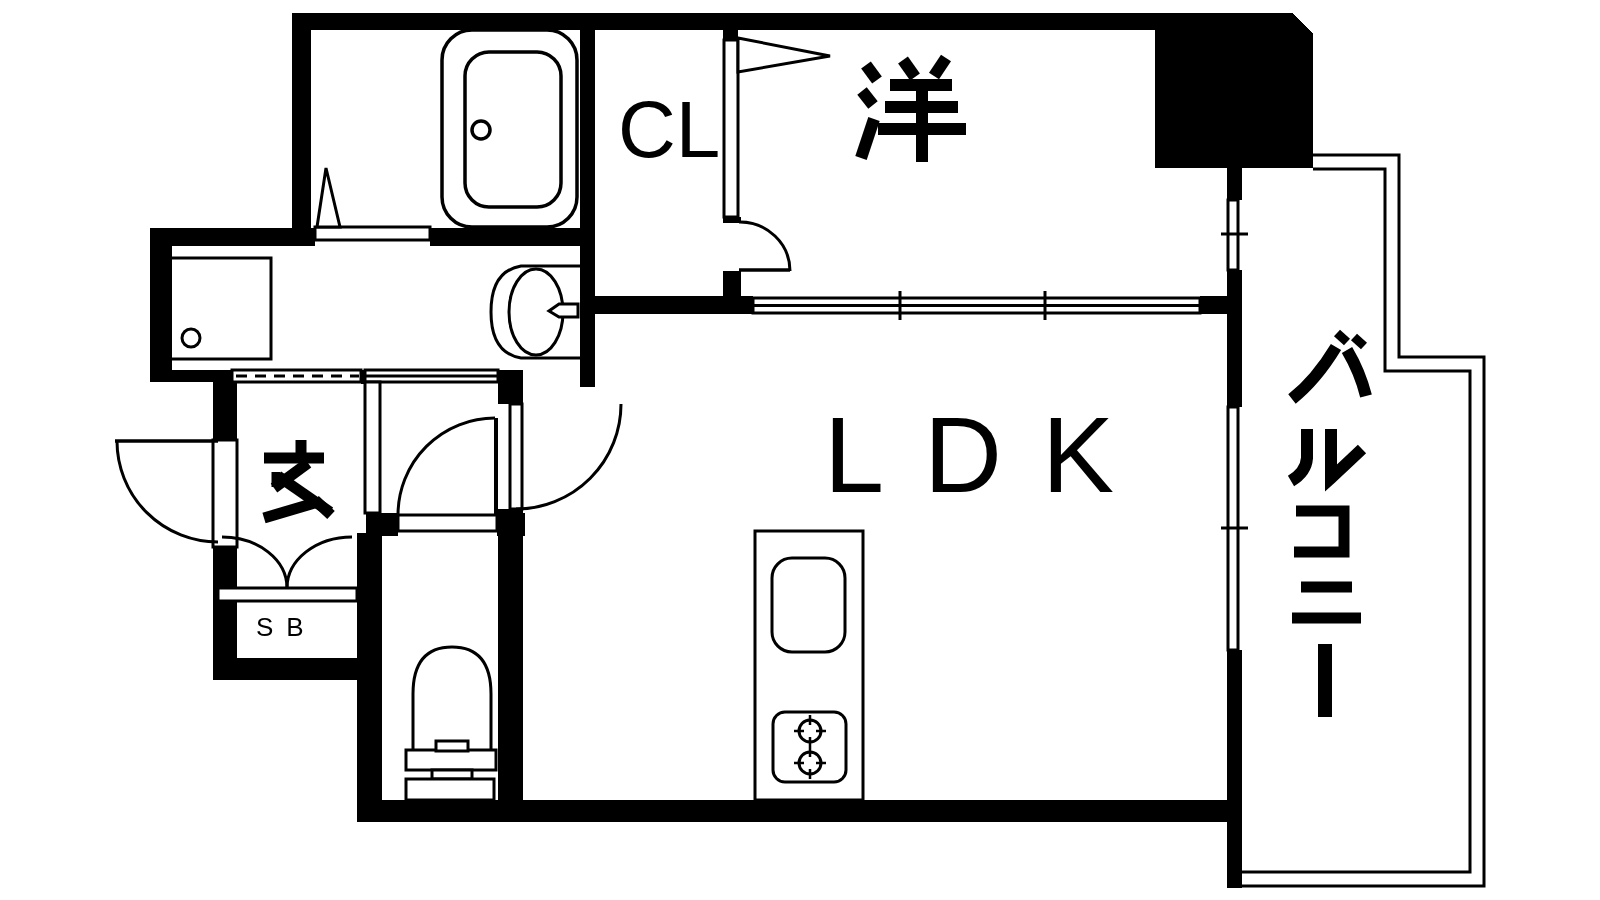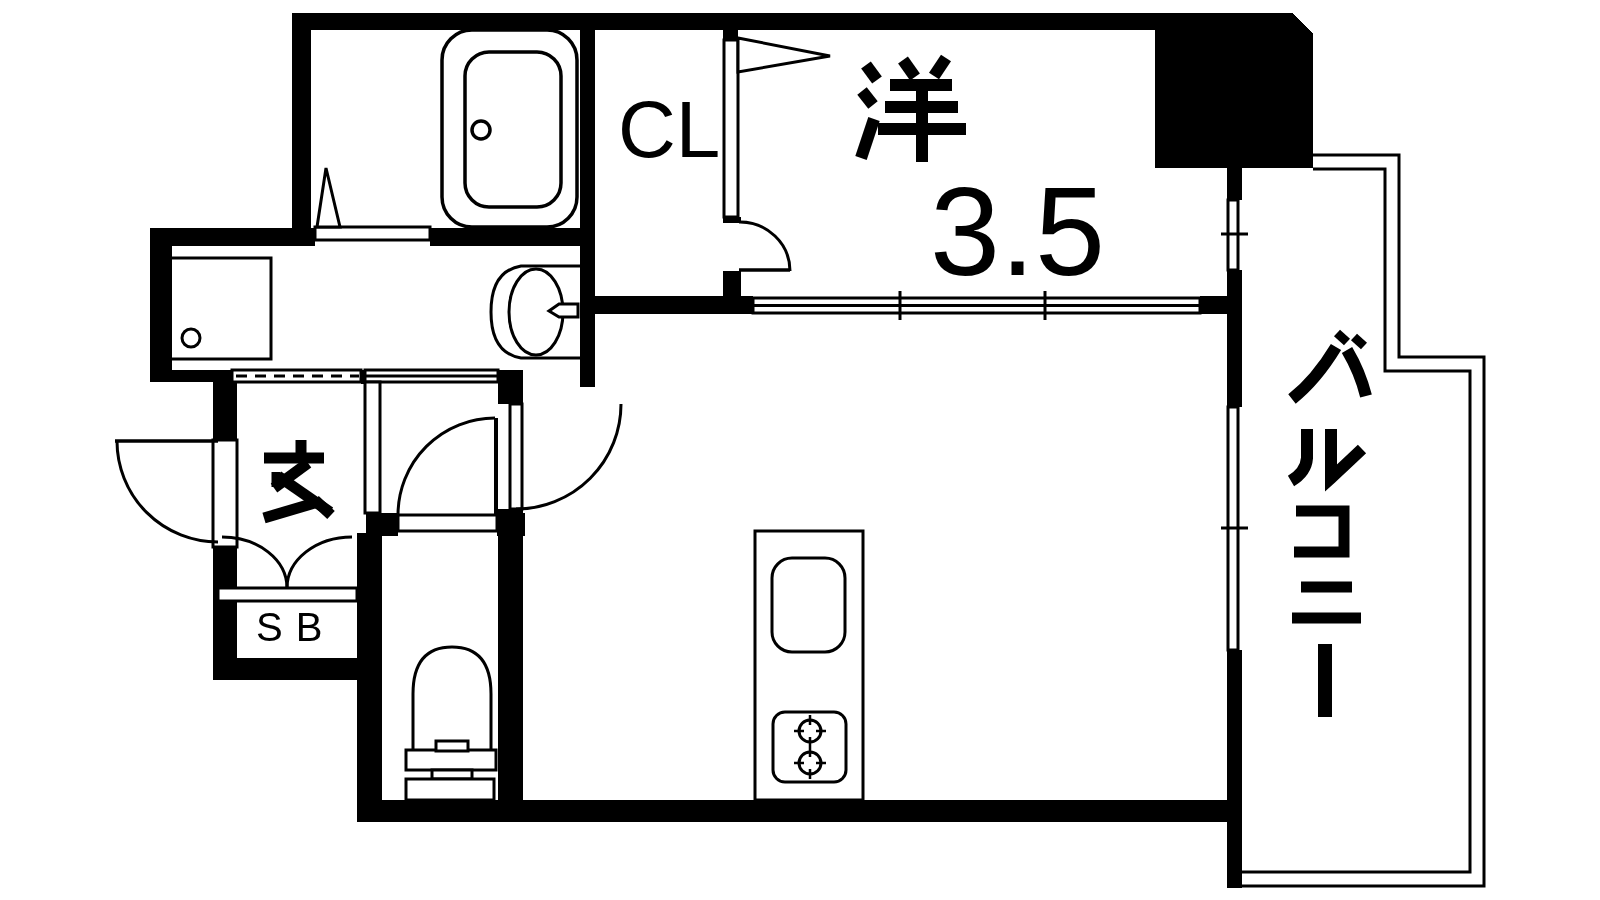--- a/index.html
+++ b/index.html
@@ -183,7 +183,6 @@
 </svg>
 
   <div class="lbl" id="lbl-cl">CL</div>
-  <div class="lbl" id="lbl-35">3.5</div>
   <div class="lbl" id="lbl-sb">SB</div>
 
   <div class="lbl cjk" id="lbl-yo">洋</div>

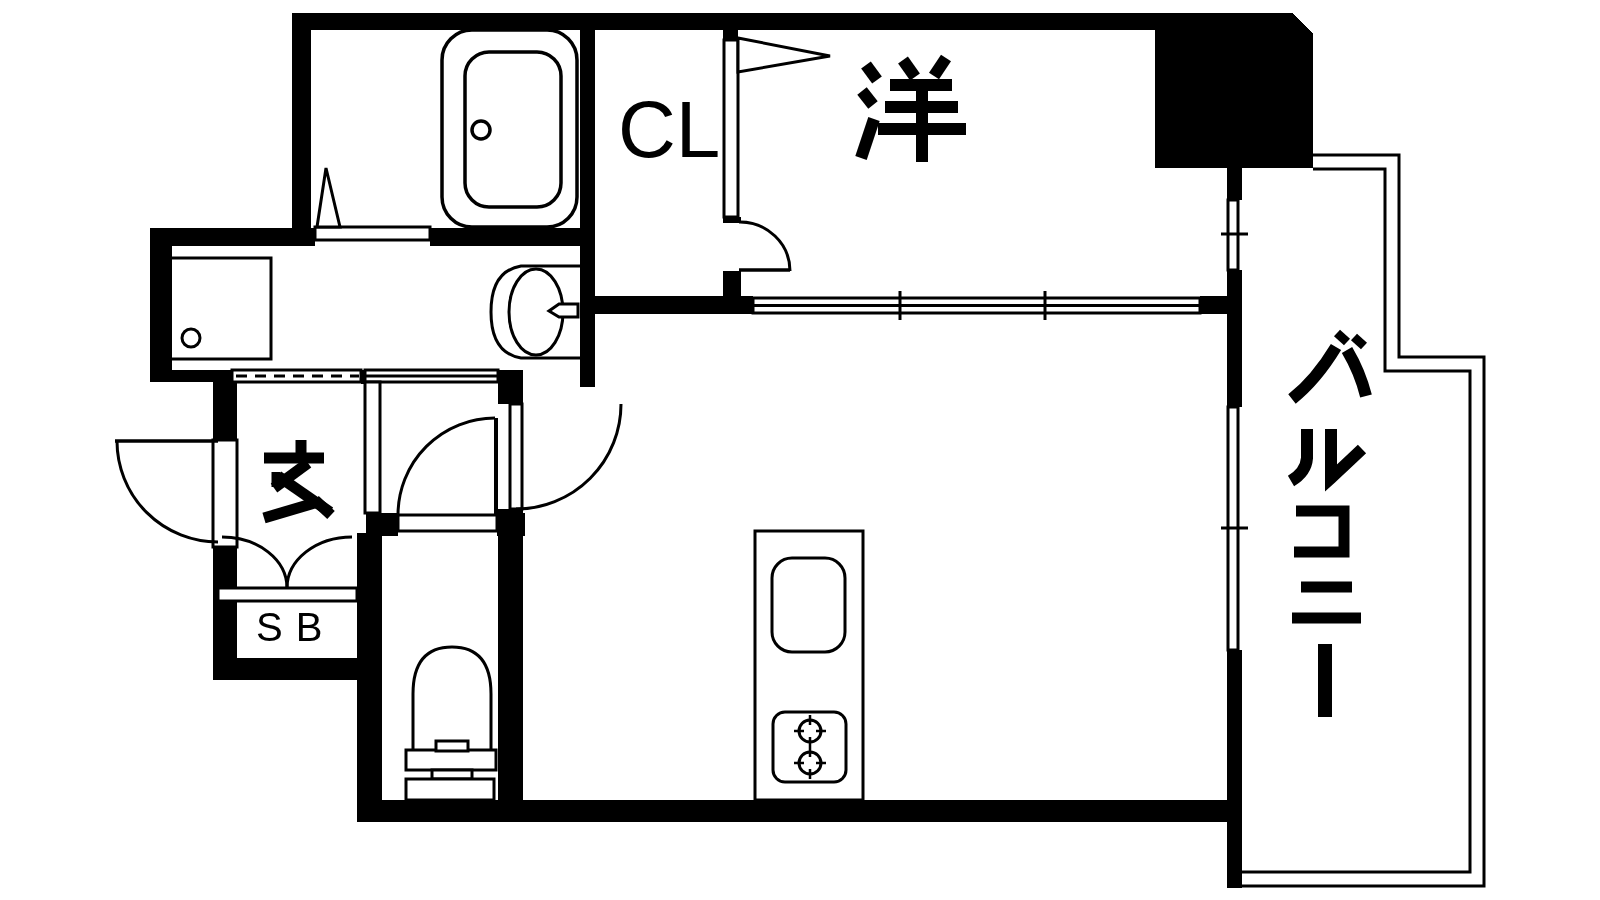--- a/index.html
+++ b/index.html
@@ -183,6 +183,7 @@
 </svg>
 
   <div class="lbl" id="lbl-cl">CL</div>
+  <div class="lbl" id="lbl-ldk">LDK</div>
   <div class="lbl" id="lbl-sb">SB</div>
 
   <div class="lbl cjk" id="lbl-yo">洋</div>

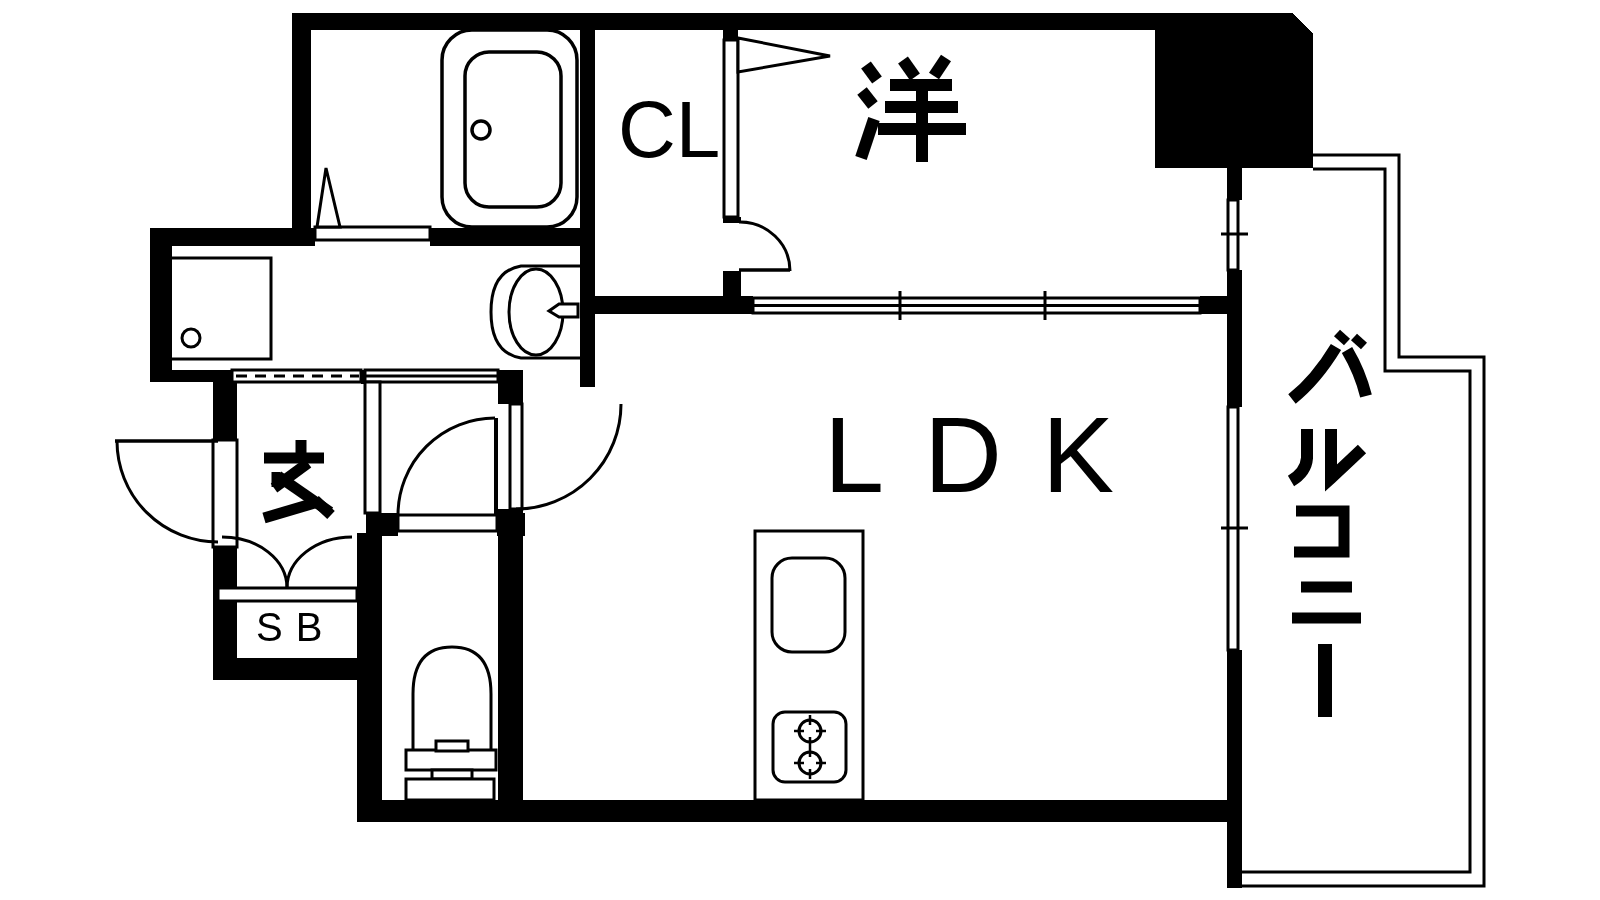--- a/index.html
+++ b/index.html
@@ -11,7 +11,7 @@
   #lbl-35{left:930px;top:169px;font-size:126px;line-height:126px;}
   #lbl-ldk{left:824px;top:401px;font-size:108px;line-height:108px;letter-spacing:40px;}
   #lbl-82{left:982px;top:539px;font-size:120px;line-height:120px;}
-  #lbl-sb{left:256px;top:607px;font-size:40px;line-height:40px;letter-spacing:13px;}
+  #lbl-sb{left:256px;top:607px;font-size:26px;line-height:40px;letter-spacing:13px;}
   
   .cjk{color:transparent;}
   #lbl-yo{left:856px;top:52px;font-size:112px;line-height:112px;}

